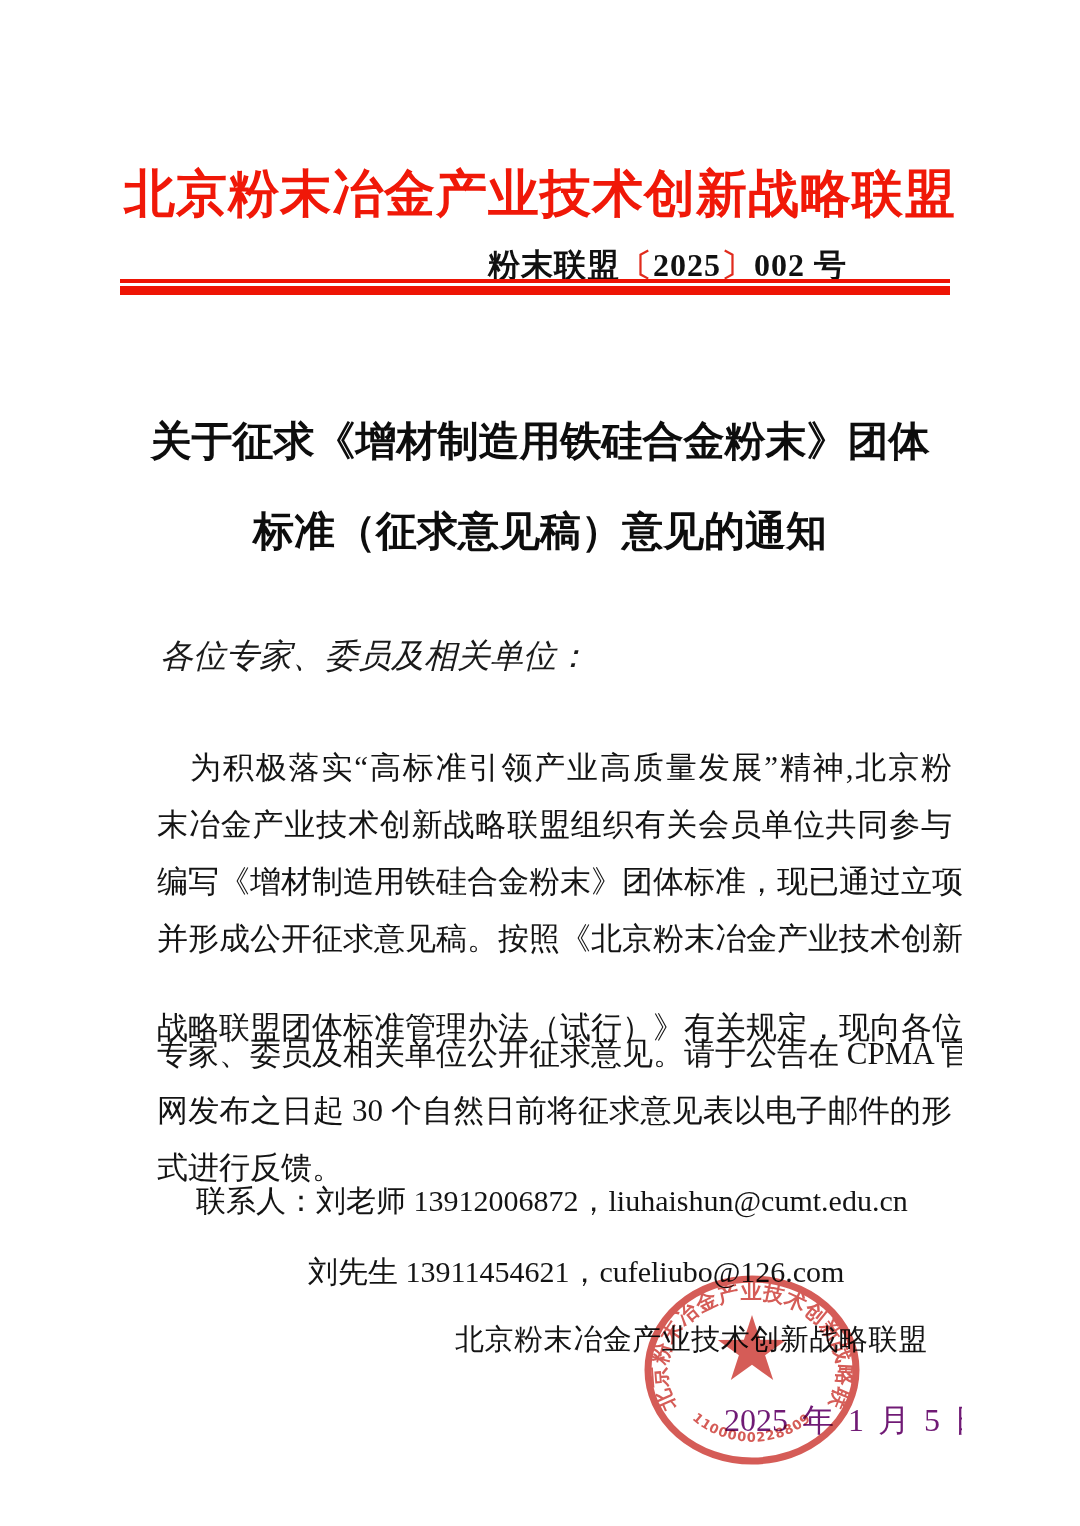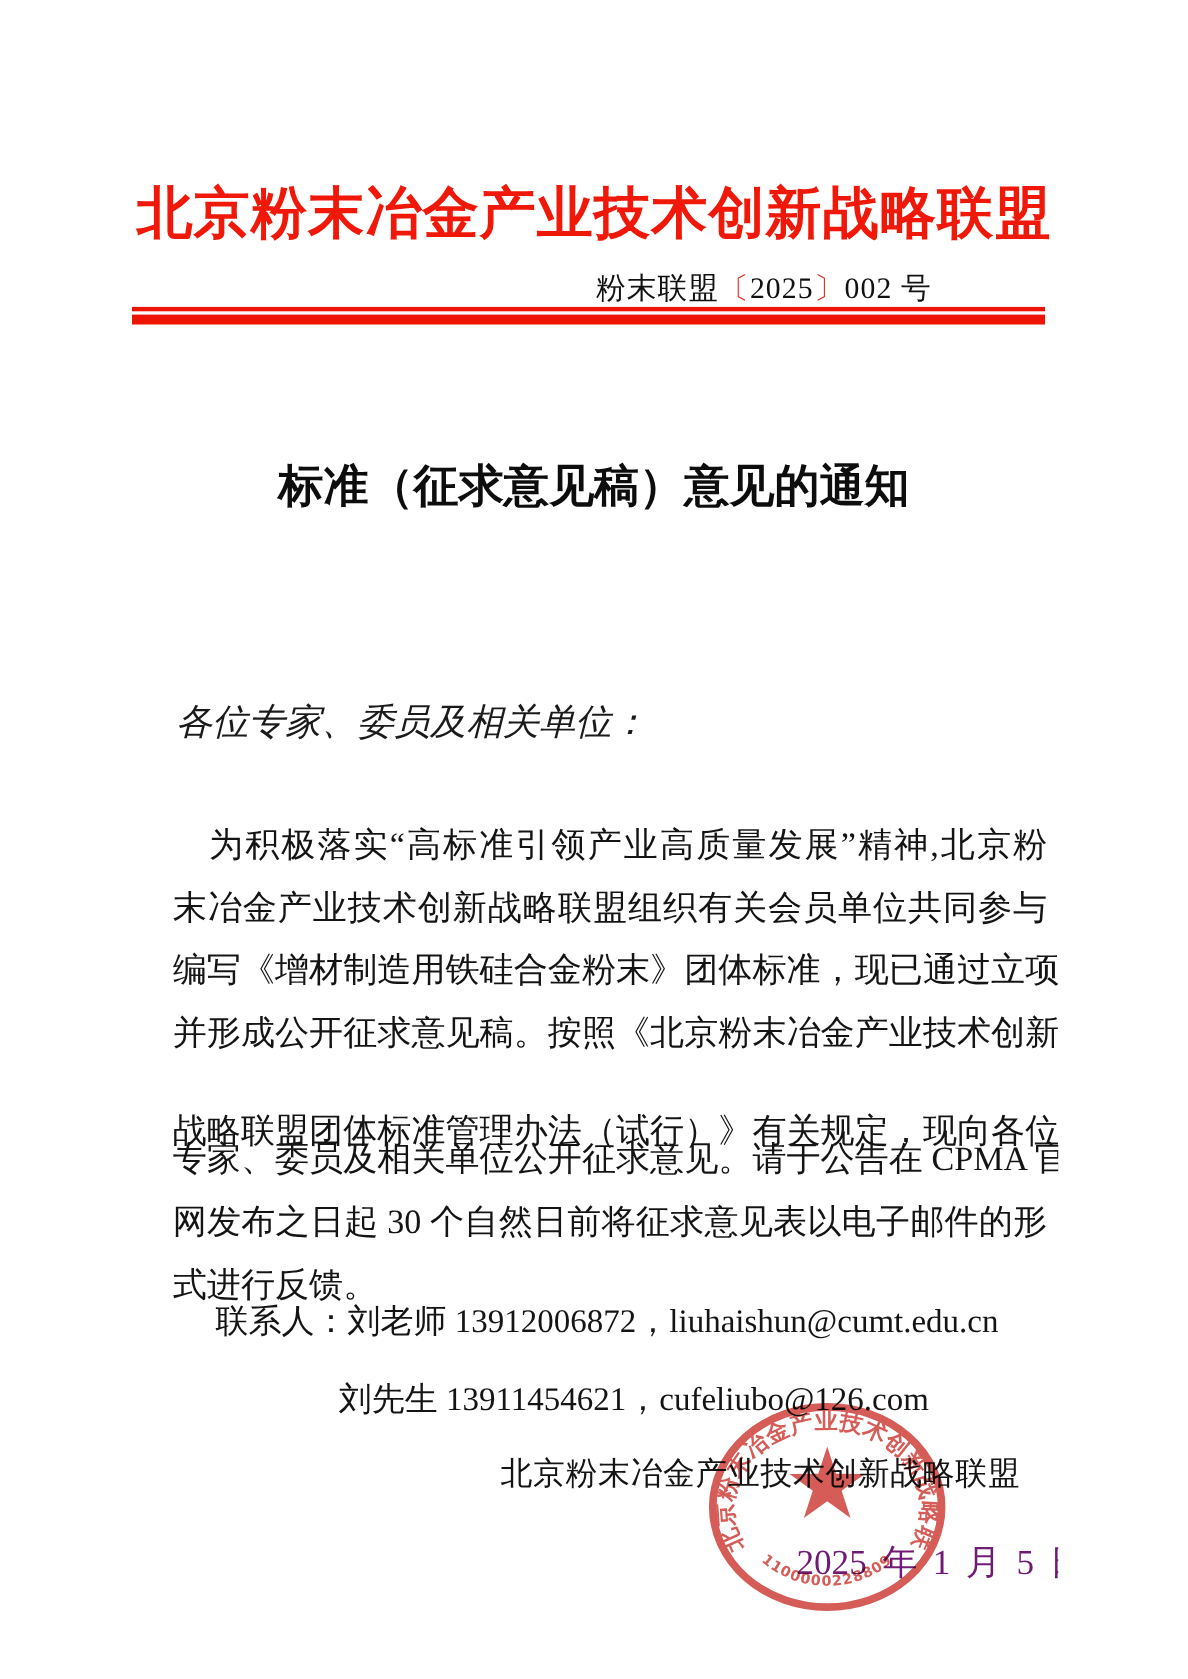--- a/index.html
+++ b/index.html
@@ -25,10 +25,11 @@
   .doc-number {
     position: absolute;
     top: 244px; right: 115px;
-    font-size: 27px;
+    font-size: 32px;
     letter-spacing: 1px;
     white-space: nowrap;
     color: #111;
+    font-weight: bold;
   }
   .doc-number .red-bracket { color: #e02b1d; }
   .red-rule {

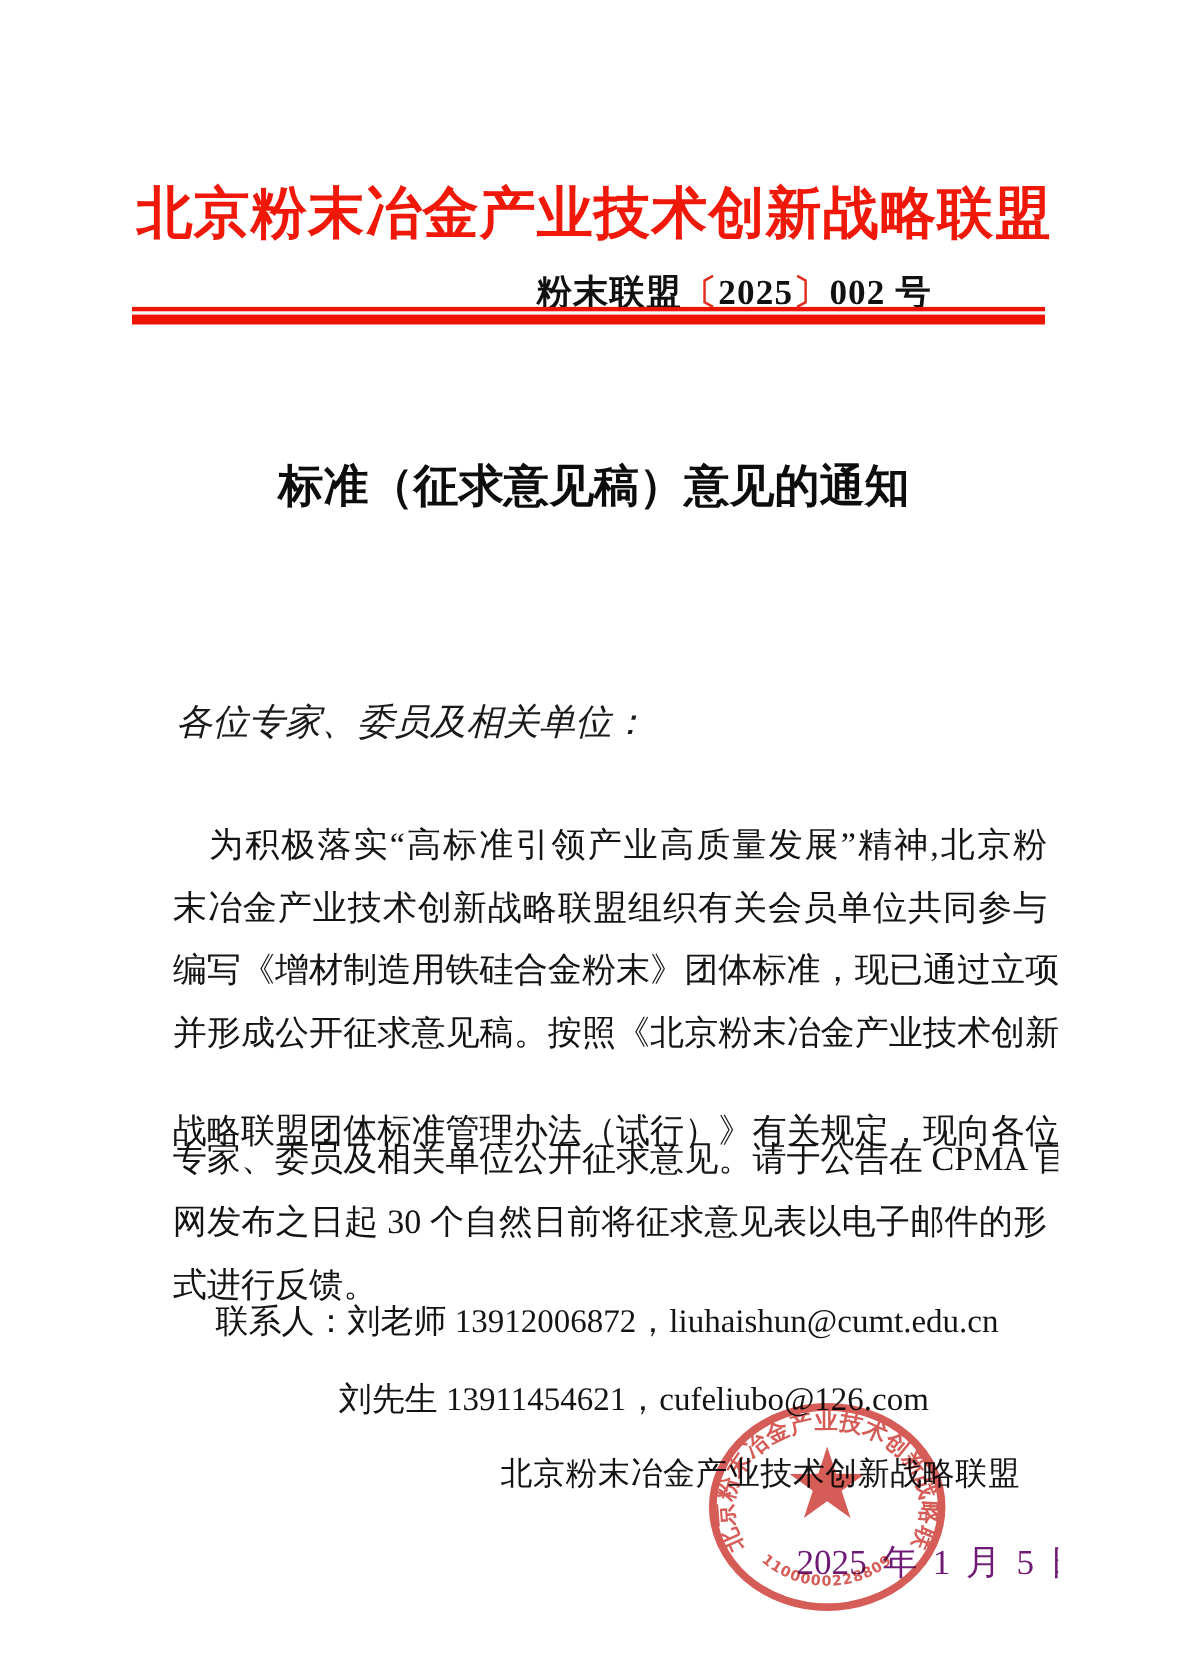--- a/index.html
+++ b/index.html
@@ -115,6 +115,7 @@
   </div>
 
   <div class="notice-title">
+    <div>关于征求《增材制造用铁硅合金粉末》团体</div>
     <div>标准（征求意见稿）意见的通知</div>
   </div>
 

